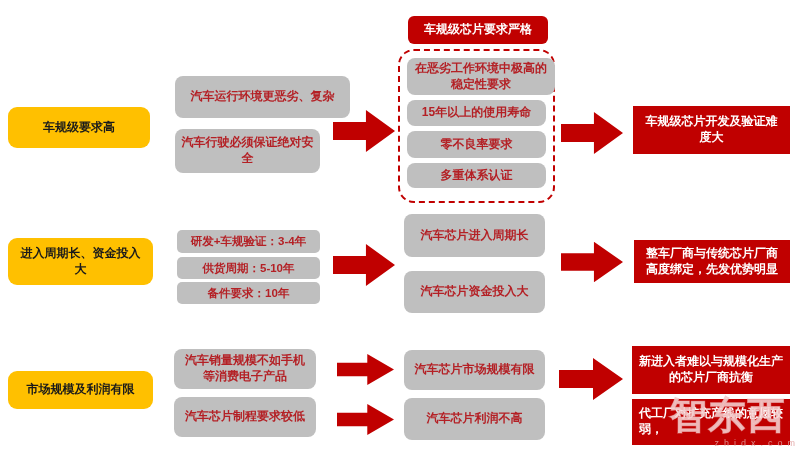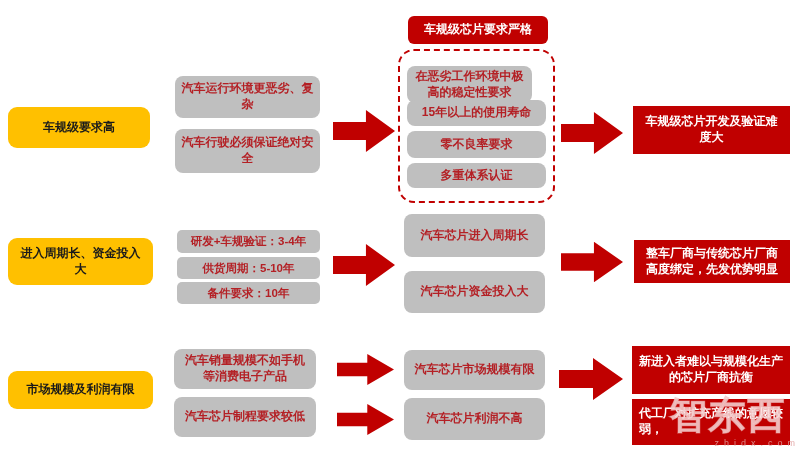--- a/index.html
+++ b/index.html
@@ -46,7 +46,7 @@
 
   <div class="dashed" style="left:398px;top:49px;width:157px;height:154px;"></div>
 
-  <div class="box gbox" style="left:407px;top:58px;width:125px;height:37px;margin-top:8px;">在恶劣工作环境中极高的稳定性要求</div>
+  <div class="box gbox" style="left:407px;top:58px;width:148px;height:37px;">在恶劣工作环境中极高的稳定性要求</div>
   <div class="box gbox" style="left:407px;top:100px;width:139px;height:26px;">15年以上的使用寿命</div>
   <div class="box gbox" style="left:407px;top:131px;width:139px;height:27px;">零不良率要求</div>
   <div class="box gbox" style="left:407px;top:163px;width:139px;height:25px;">多重体系认证</div>

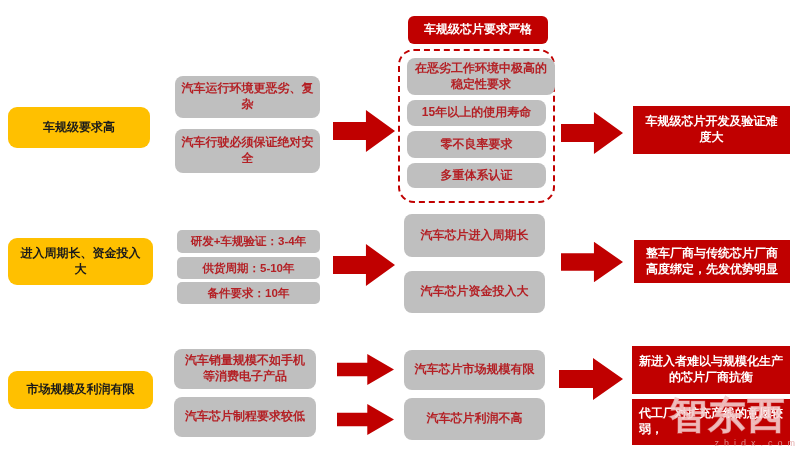--- a/index.html
+++ b/index.html
@@ -33,7 +33,7 @@
 
   <div class="box ybox" style="left:8px;top:107px;width:142px;height:41px;">车规级要求高</div>
 
-  <div class="box gbox" style="left:175px;top:76px;width:145px;height:42px;">汽车运行环境更恶劣、复杂</div>
+  <div class="box gbox" style="left:175px;top:76px;width:175px;height:42px;">汽车运行环境更恶劣、复杂</div>
   <div class="box gbox" style="left:175px;top:129px;width:145px;height:44px;">汽车行驶必须保证绝对安全</div>
 
   <div class="arrow" style="left:333px;top:106px;width:62px;height:50px;">

